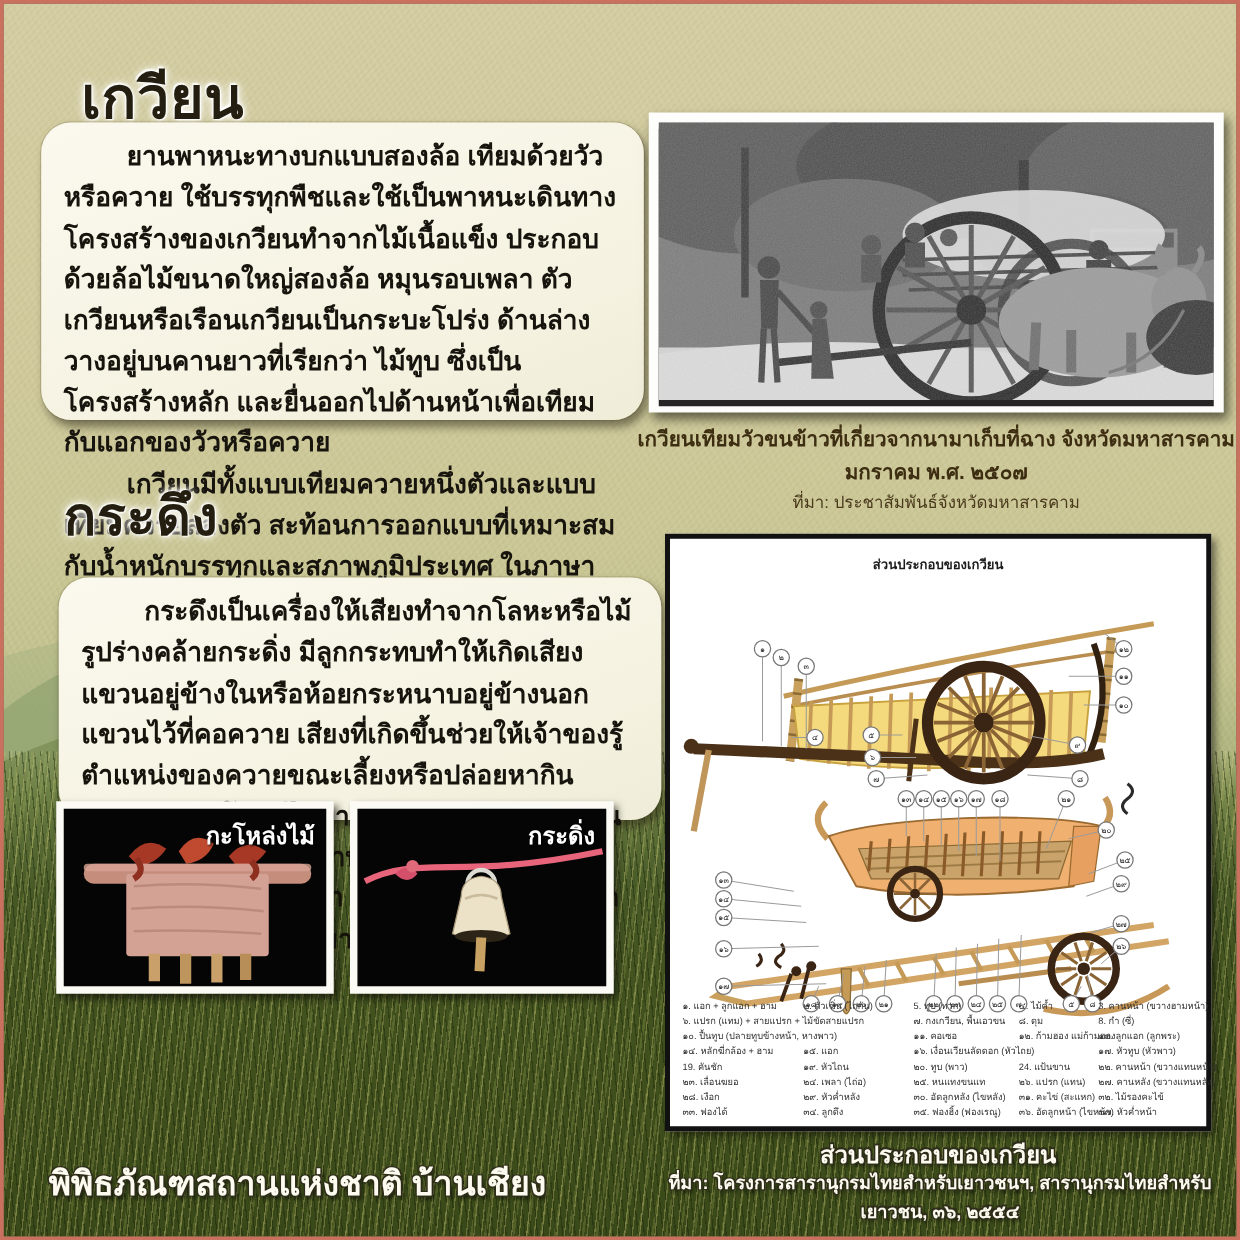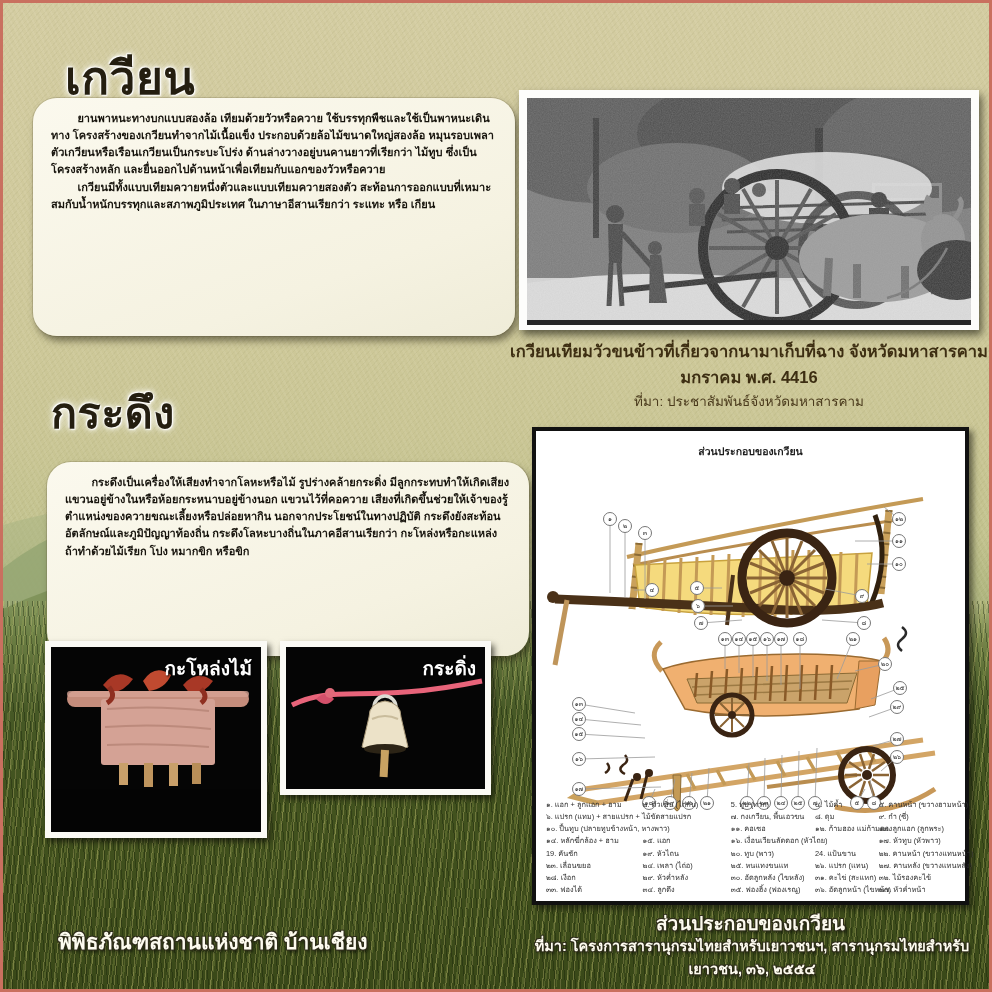--- a/index.html
+++ b/index.html
@@ -31,7 +31,7 @@
   .text-box{position:absolute;background:linear-gradient(160deg,#fbf9ee 0%,#f5f2e1 70%,#efecd8 100%);
     border-radius:24px;box-shadow:3px 5px 7px rgba(35,32,16,.5),0 0 0 1px rgba(120,110,80,.25);
     padding:12px 18px 10px 18px;box-sizing:border-box;color:#17140d;}
-  .text-box p{margin:0;text-indent:2.4em;font-size:11px;line-height:1.56;font-weight:600;}
+  .text-box p{margin:0;text-indent:2.4em;font-size:21px;line-height:1.56;font-weight:600;}
   #box-kwian{left:30px;top:95px;width:482px;height:238px;}
   #box-krading{left:44px;top:424px;width:482px;height:194px;margin-top:35px;}
   

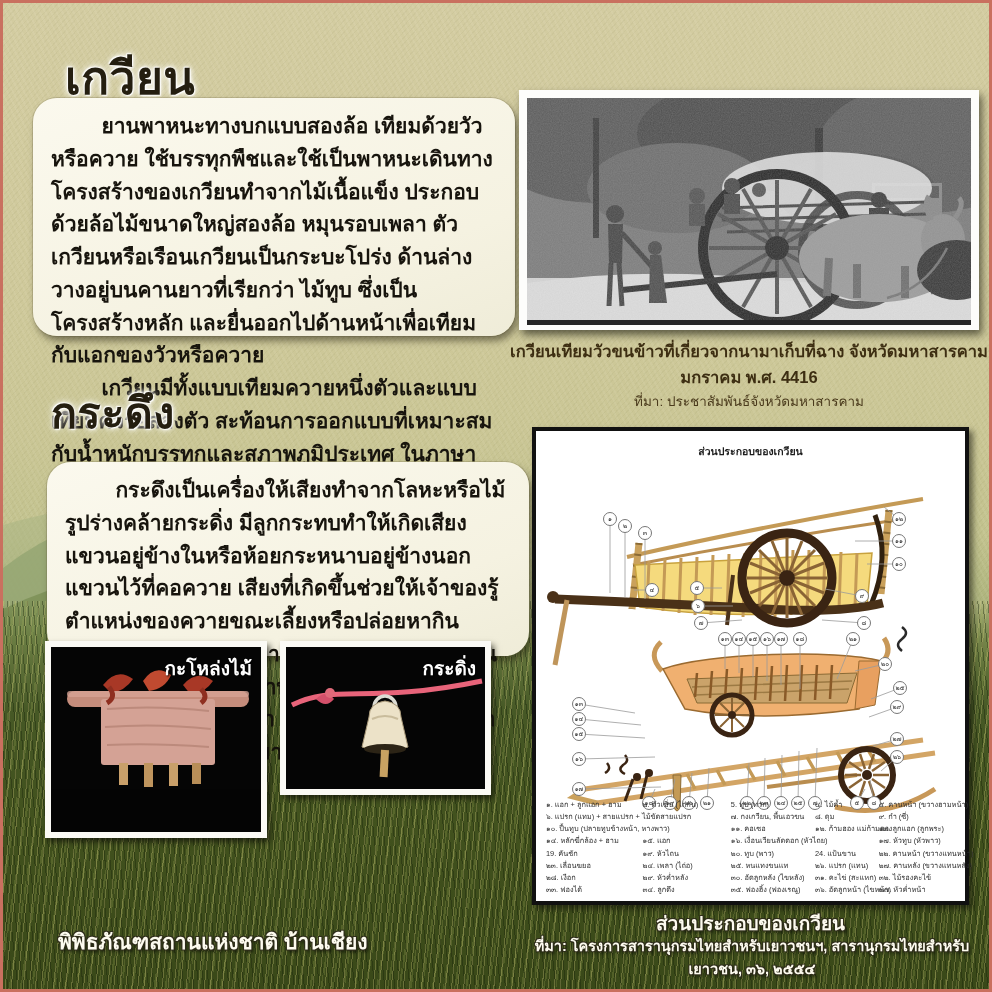--- a/index.html
+++ b/index.html
@@ -140,7 +140,7 @@
     </div>
   </div>
   <div class="cart-caption" id="cap1">เกวียนเทียมวัวขนข้าวที่เกี่ยวจากนามาเก็บที่ฉาง จังหวัดมหาสารคาม</div>
-  <div class="cart-caption" id="cap2">มกราคม พ.ศ. 4416</div>
+  <div class="cart-caption" id="cap2">มกราคม พ.ศ. ๒๕๐๗</div>
   <div class="cart-caption" id="cap3">ที่มา: ประชาสัมพันธ์จังหวัดมหาสารคาม</div>
 
   <div class="big-title" id="title-krading">กระดึง</div>

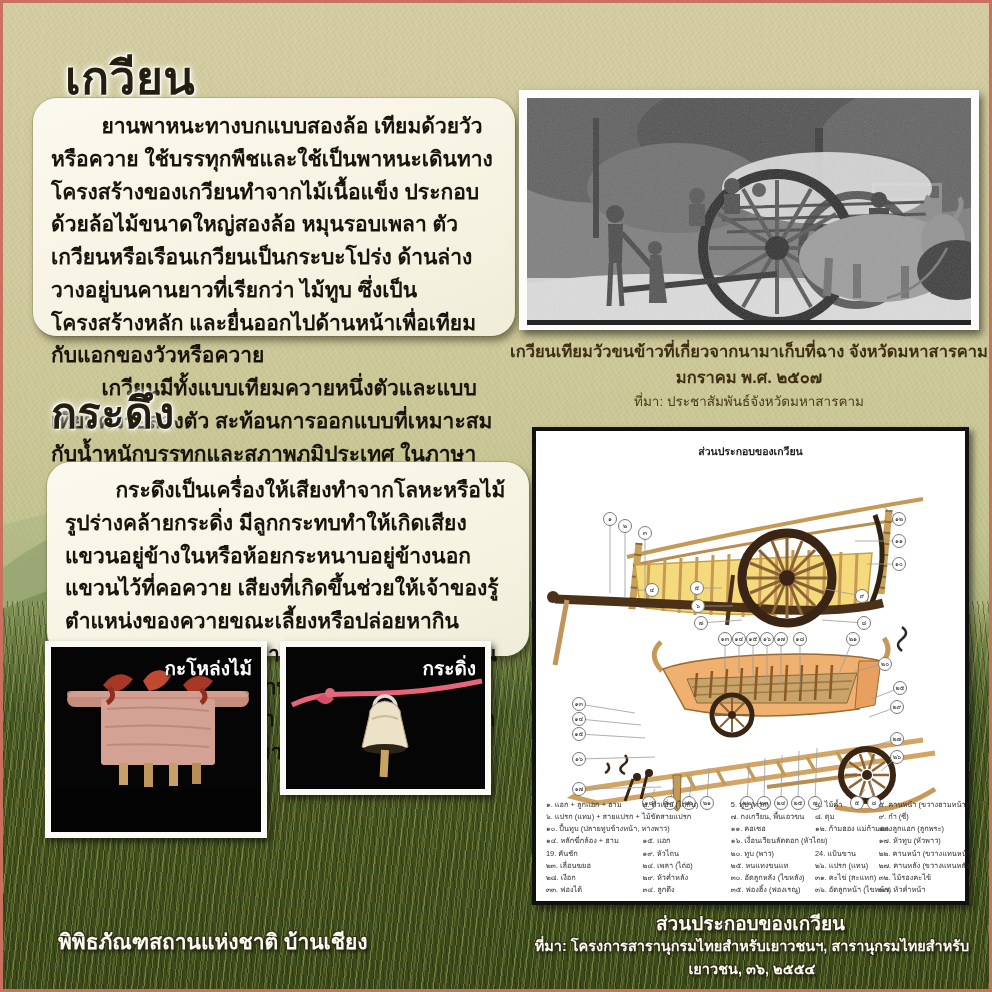--- a/index.html
+++ b/index.html
@@ -45,7 +45,7 @@
   
   .bell-frame{position:absolute;background:#fbfaf5;padding:6px;box-sizing:border-box;
     box-shadow:3px 4px 6px rgba(15,15,8,.65);}
-  #photo-wood{left:42px;top:638px;width:222px;height:197px;}
+  #photo-wood{left:42px;top:638px;width:222px;height:154px;}
   #photo-metal{left:277px;top:638px;width:211px;height:154px;}
   .bell-inner{position:relative;width:100%;height:100%;background:#040404;overflow:hidden;}
   .bell-label{position:absolute;top:6px;right:9px;color:#fff;font-weight:bold;font-size:19px;

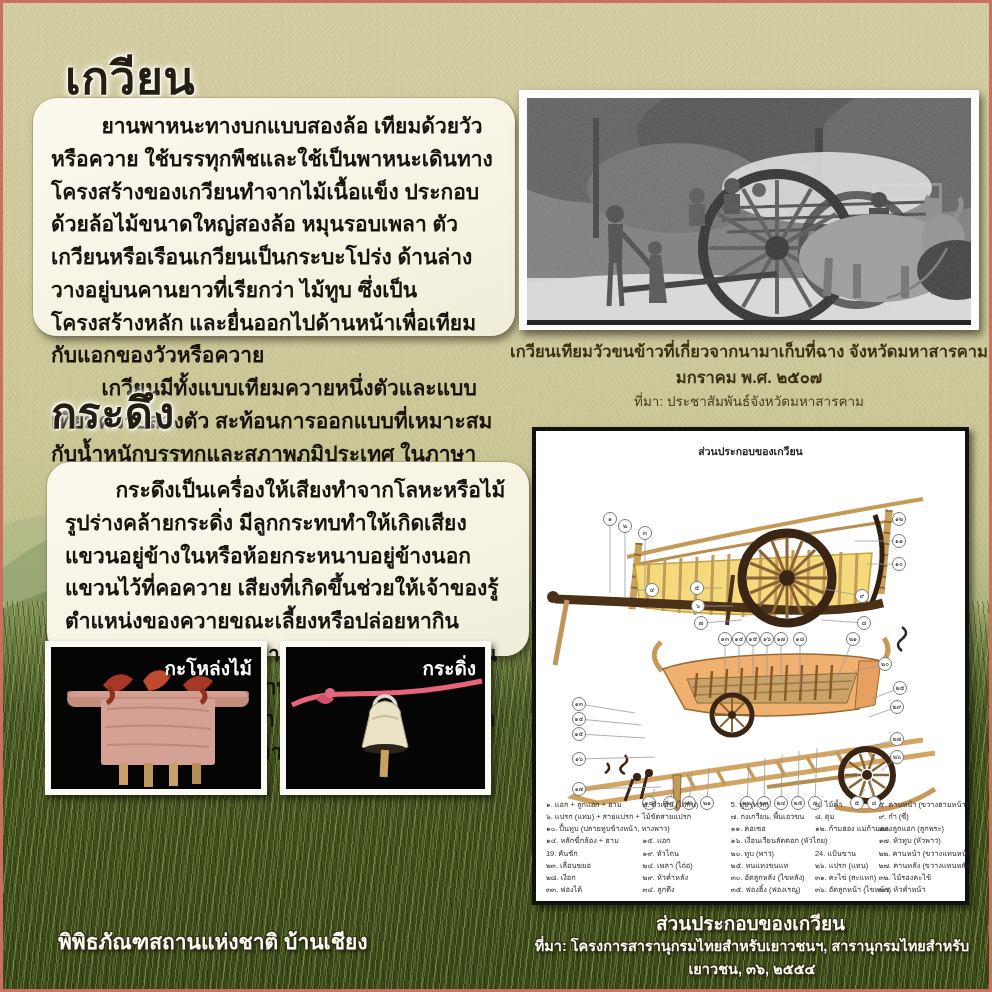--- a/index.html
+++ b/index.html
@@ -371,7 +371,7 @@
         <div class="lg-cell">๒. ตัวเฆิ่น (ไถกัน)</div>
         <div class="lg-cell">5. ทูบ (ทวก)</div>
         <div class="lg-cell">๔. ไม้ค้ำ</div>
-        <div class="lg-cell">๕. คานหน้า (ขวางฮามหน้า)</div>
+        <div class="lg-cell">3. คานหน้า (ขวางฮามหน้า)</div>
         <div class="lg-cell">๖. แปรก (แทม) + สายแปรก + ไม้ขัดสายแปรก</div>
         <div class="lg-cell"></div>
         <div class="lg-cell">๗. กงเกวียน, พื้นเอวขน</div>

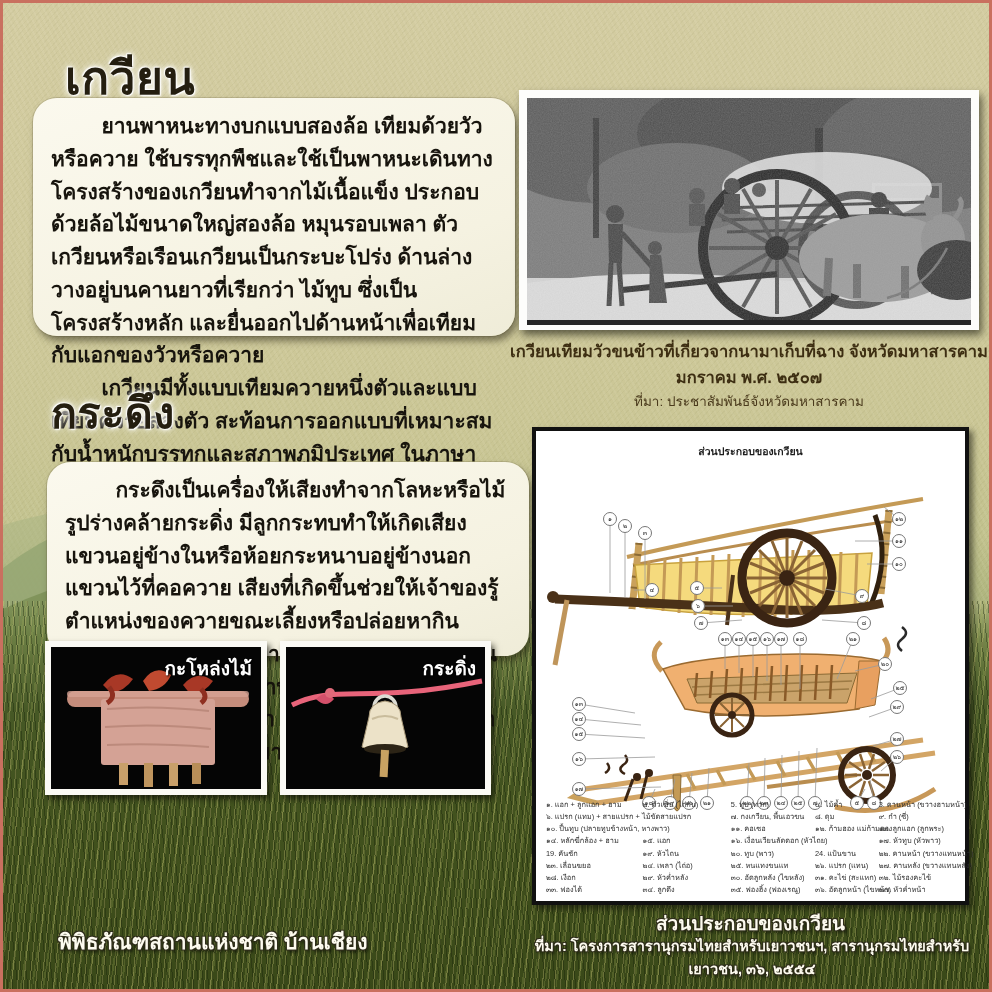--- a/index.html
+++ b/index.html
@@ -376,7 +376,7 @@
         <div class="lg-cell"></div>
         <div class="lg-cell">๗. กงเกวียน, พื้นเอวขน</div>
         <div class="lg-cell">๘. ดุม</div>
-        <div class="lg-cell">๙. กำ (ซี่)</div>
+        <div class="lg-cell">8. กำ (ซี่)</div>
         <div class="lg-cell">๑๐. ปื้นทูบ (ปลายทูบข้างหน้า, หางพาว)</div>
         <div class="lg-cell"></div>
         <div class="lg-cell">๑๑. คอเซอ</div>

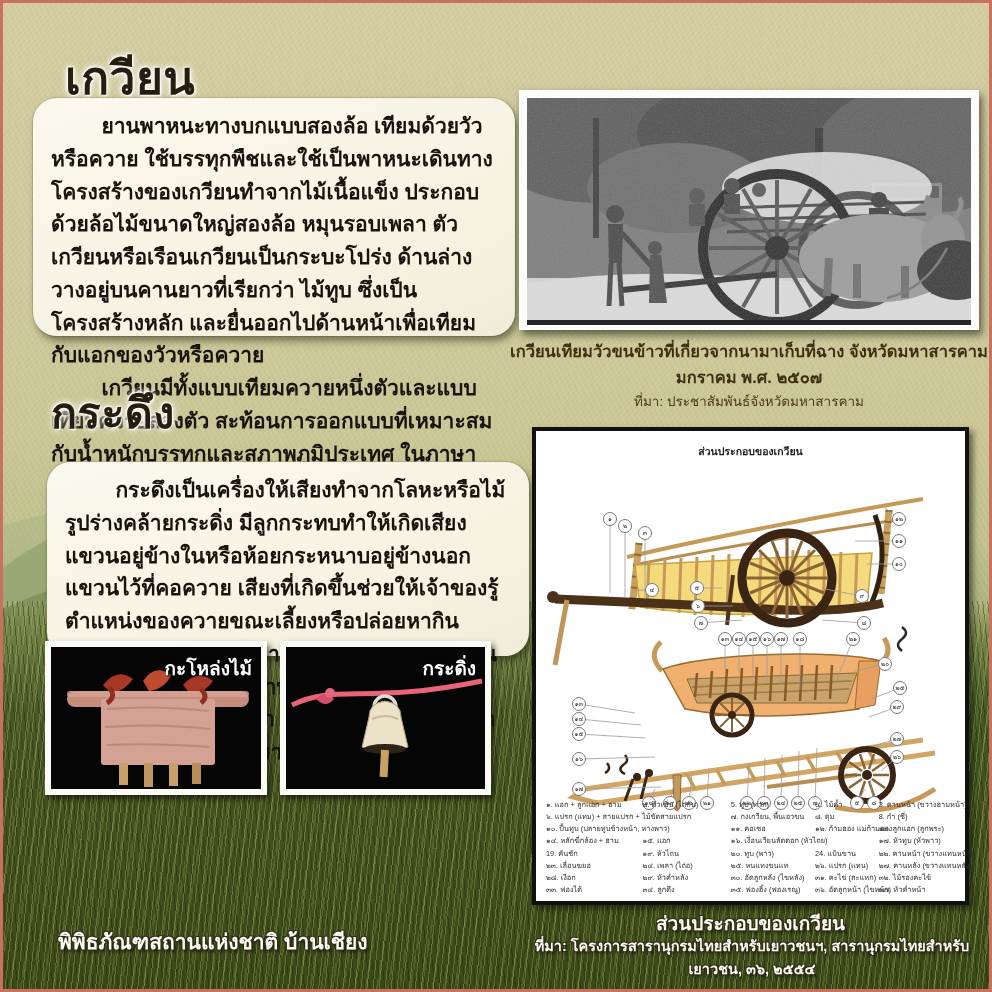--- a/index.html
+++ b/index.html
@@ -68,7 +68,7 @@
     text-shadow:1px 1px 0 #2e2c1a,-1px 1px 0 #2e2c1a,1px -1px 0 #2e2c1a,-1px -1px 0 #2e2c1a,2px 3px 3px rgba(0,0,0,.55);}
   #diagram-caption{position:absolute;left:529px;top:905px;width:437px;text-align:center;font-size:19px;}
   #diagram-source{position:absolute;left:506px;top:931px;width:486px;text-align:center;font-size:14.5px;font-weight:bold;}
-  #museum-name{position:absolute;left:36px;top:922px;font-size:21px;padding-left:19px;}
+  #museum-name{position:absolute;left:36px;top:922px;font-size:27px;}
 </style>
 </head>
 <body>

